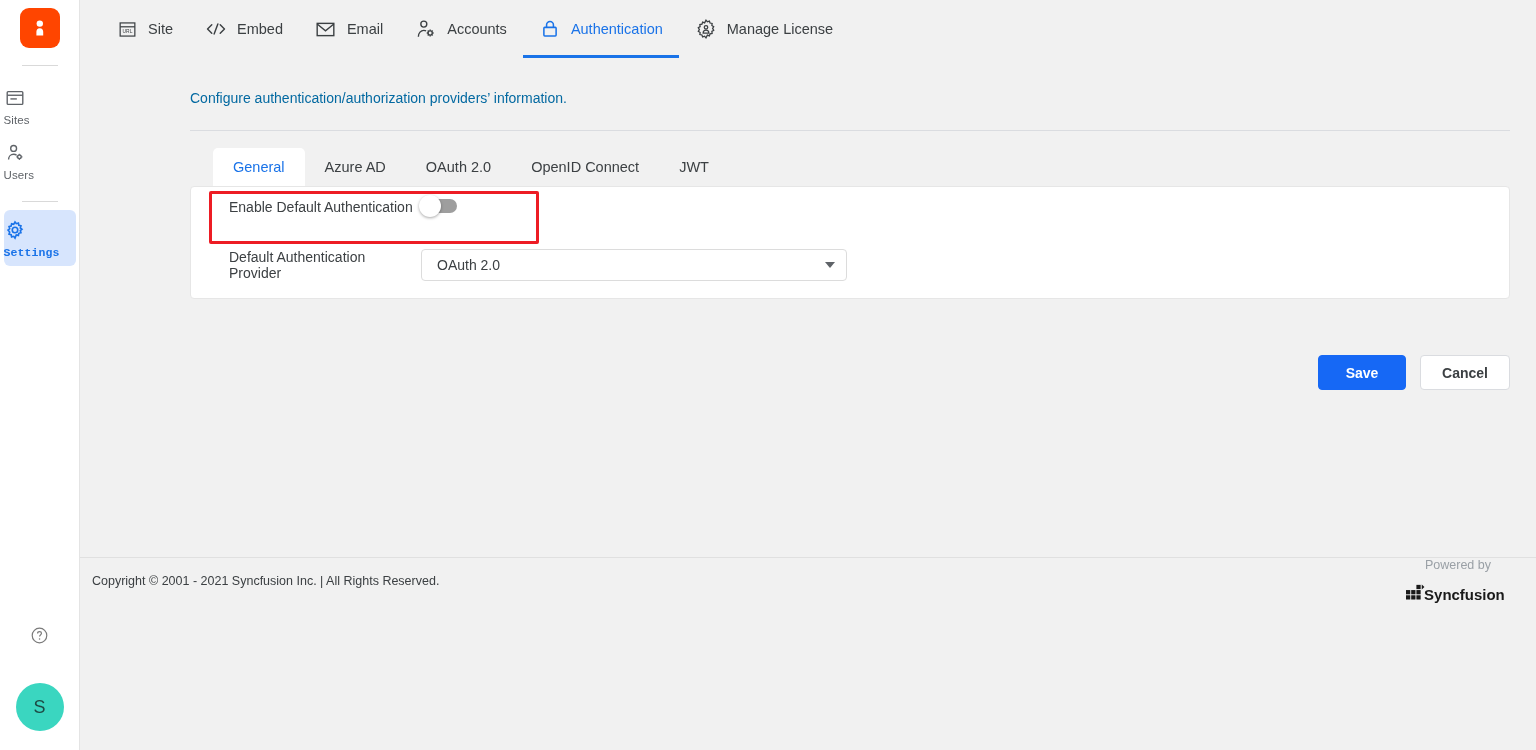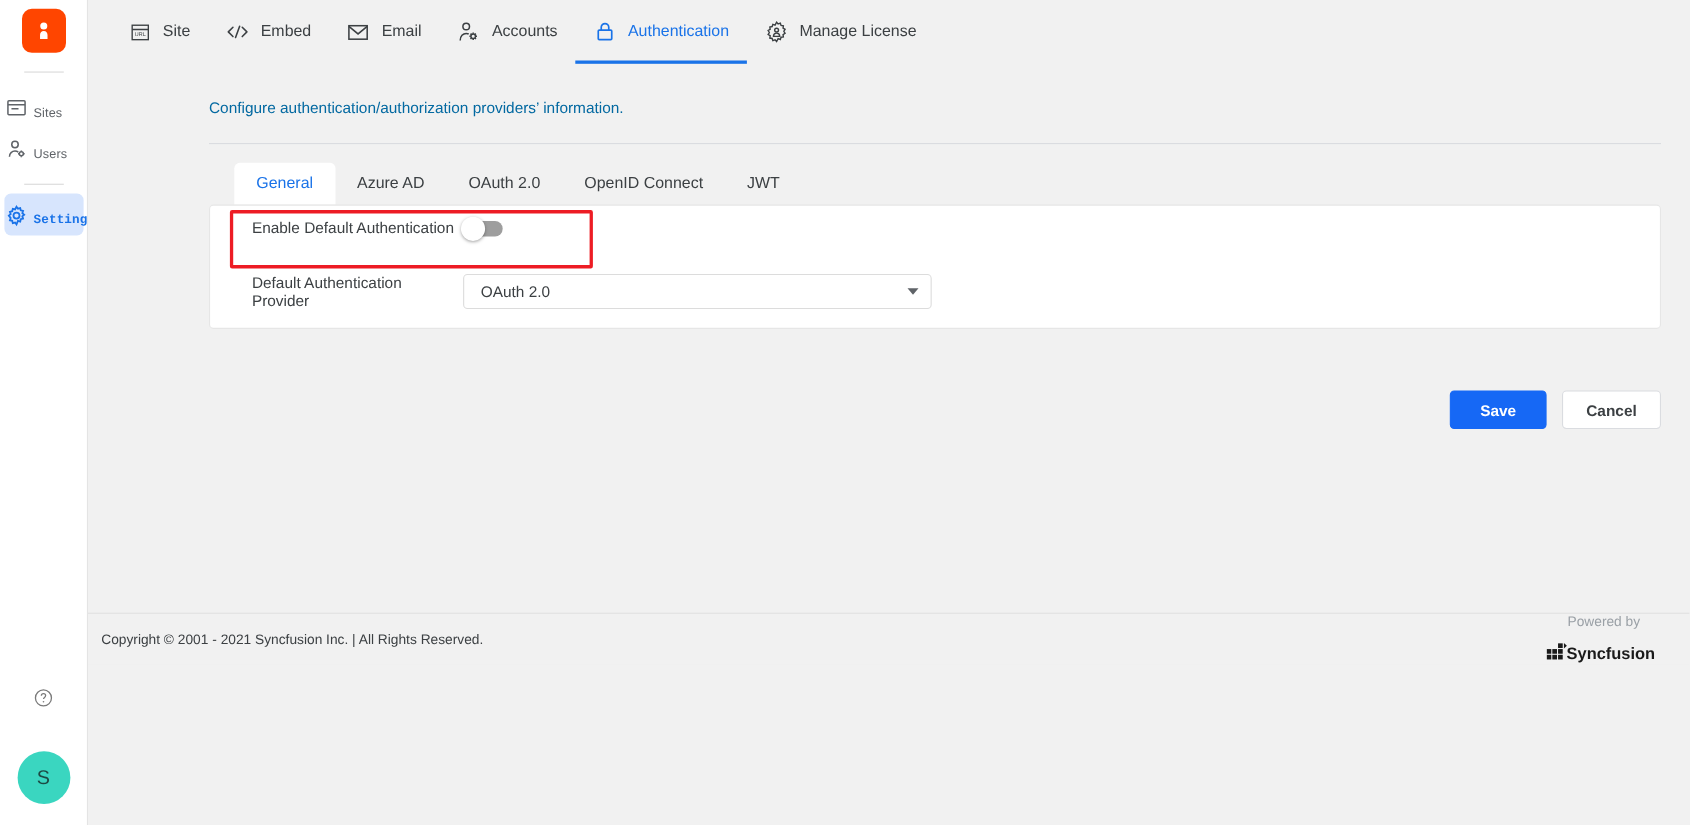--- a/index.html
+++ b/index.html
@@ -33,7 +33,7 @@
   .rail-item {
     width: 72px; padding: 9px 0 7px;
     border-radius: 6px;
-    display: flex; flex-direction: row; align-items: flex-end; gap: 5px;
+    display: flex; flex-direction: column; align-items: flex-start; gap: 5px;
     cursor: pointer;
     color: #5f6368;
   }

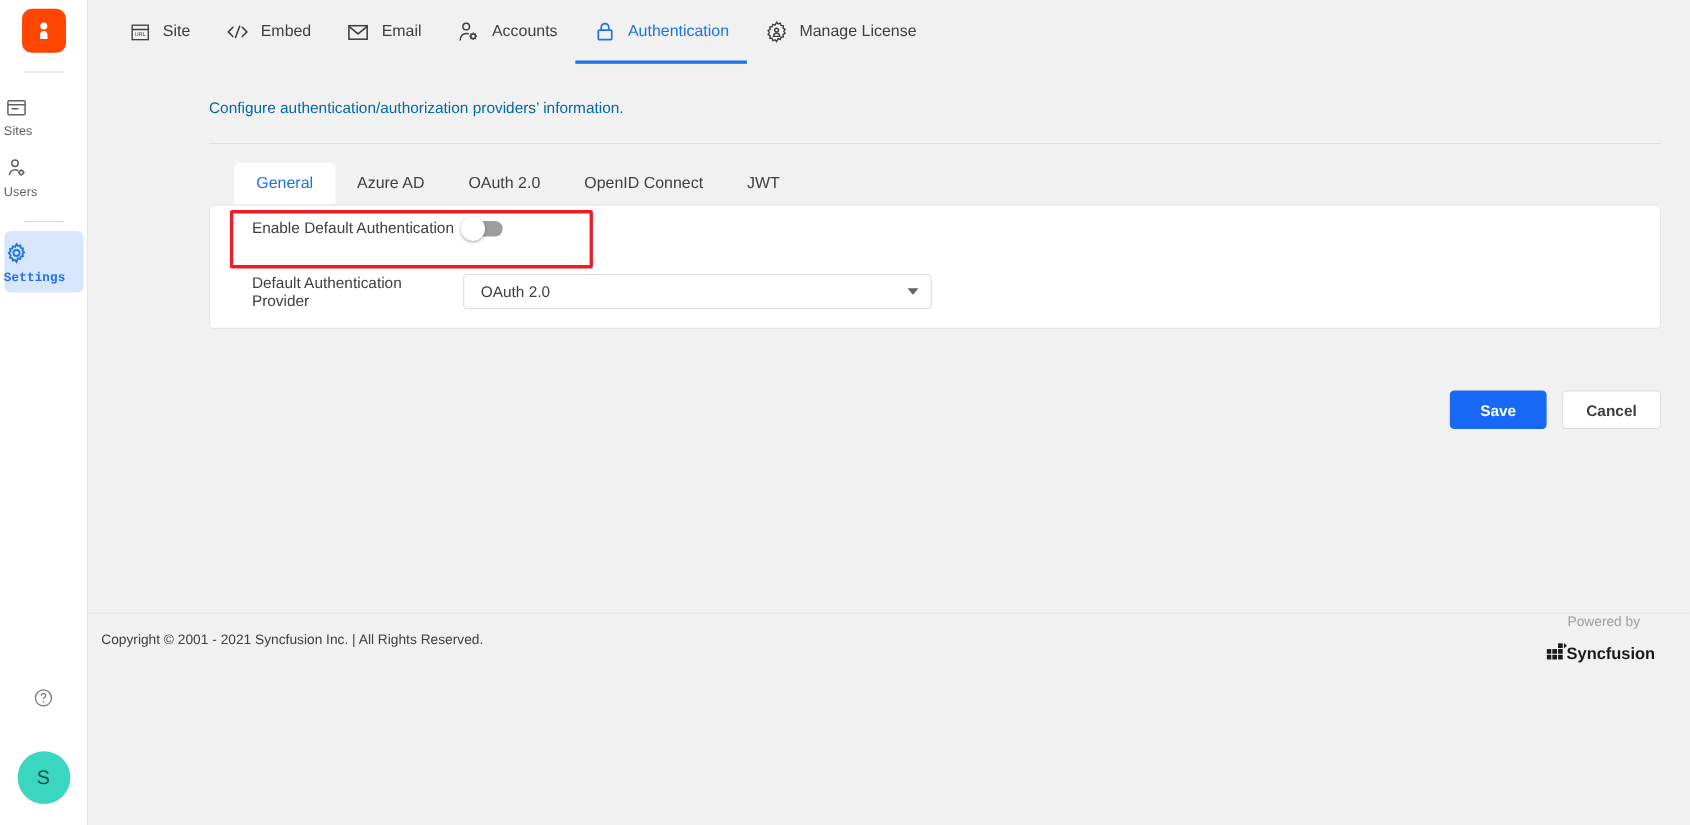--- a/index.html
+++ b/index.html
@@ -101,7 +101,7 @@
     position: relative;
   }
 
-  .row { display: flex; align-items: flex-end; }
+  .row { display: flex; align-items: flex-start; }
   .row-toggle { position: absolute; left: 20px; top: 12px; }
   .row-label { font-size: 14px; color: #3c4043; }
   .toggle-label { width: 210px; padding-left: 18px; }

